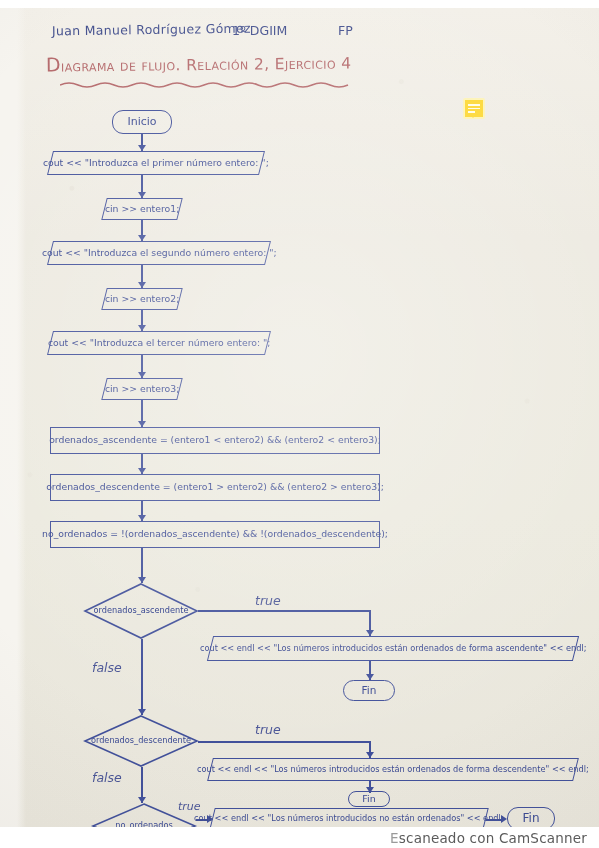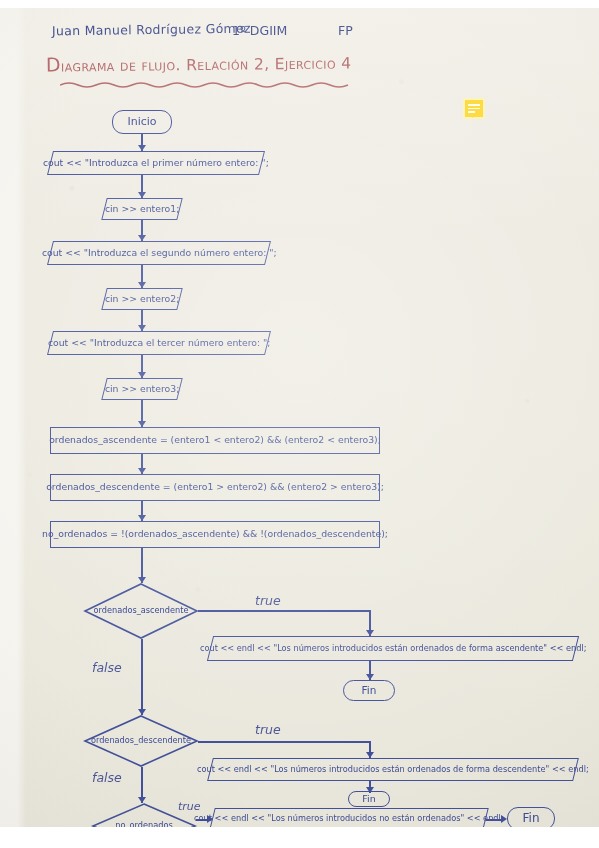--- a/index.html
+++ b/index.html
@@ -246,6 +246,7 @@
   </div>
 
   <div id="strip"></div>
+  <div id="wm"><span class="f">E</span><span>scaneado con CamScanner</span></div>
 
 </div>
 

